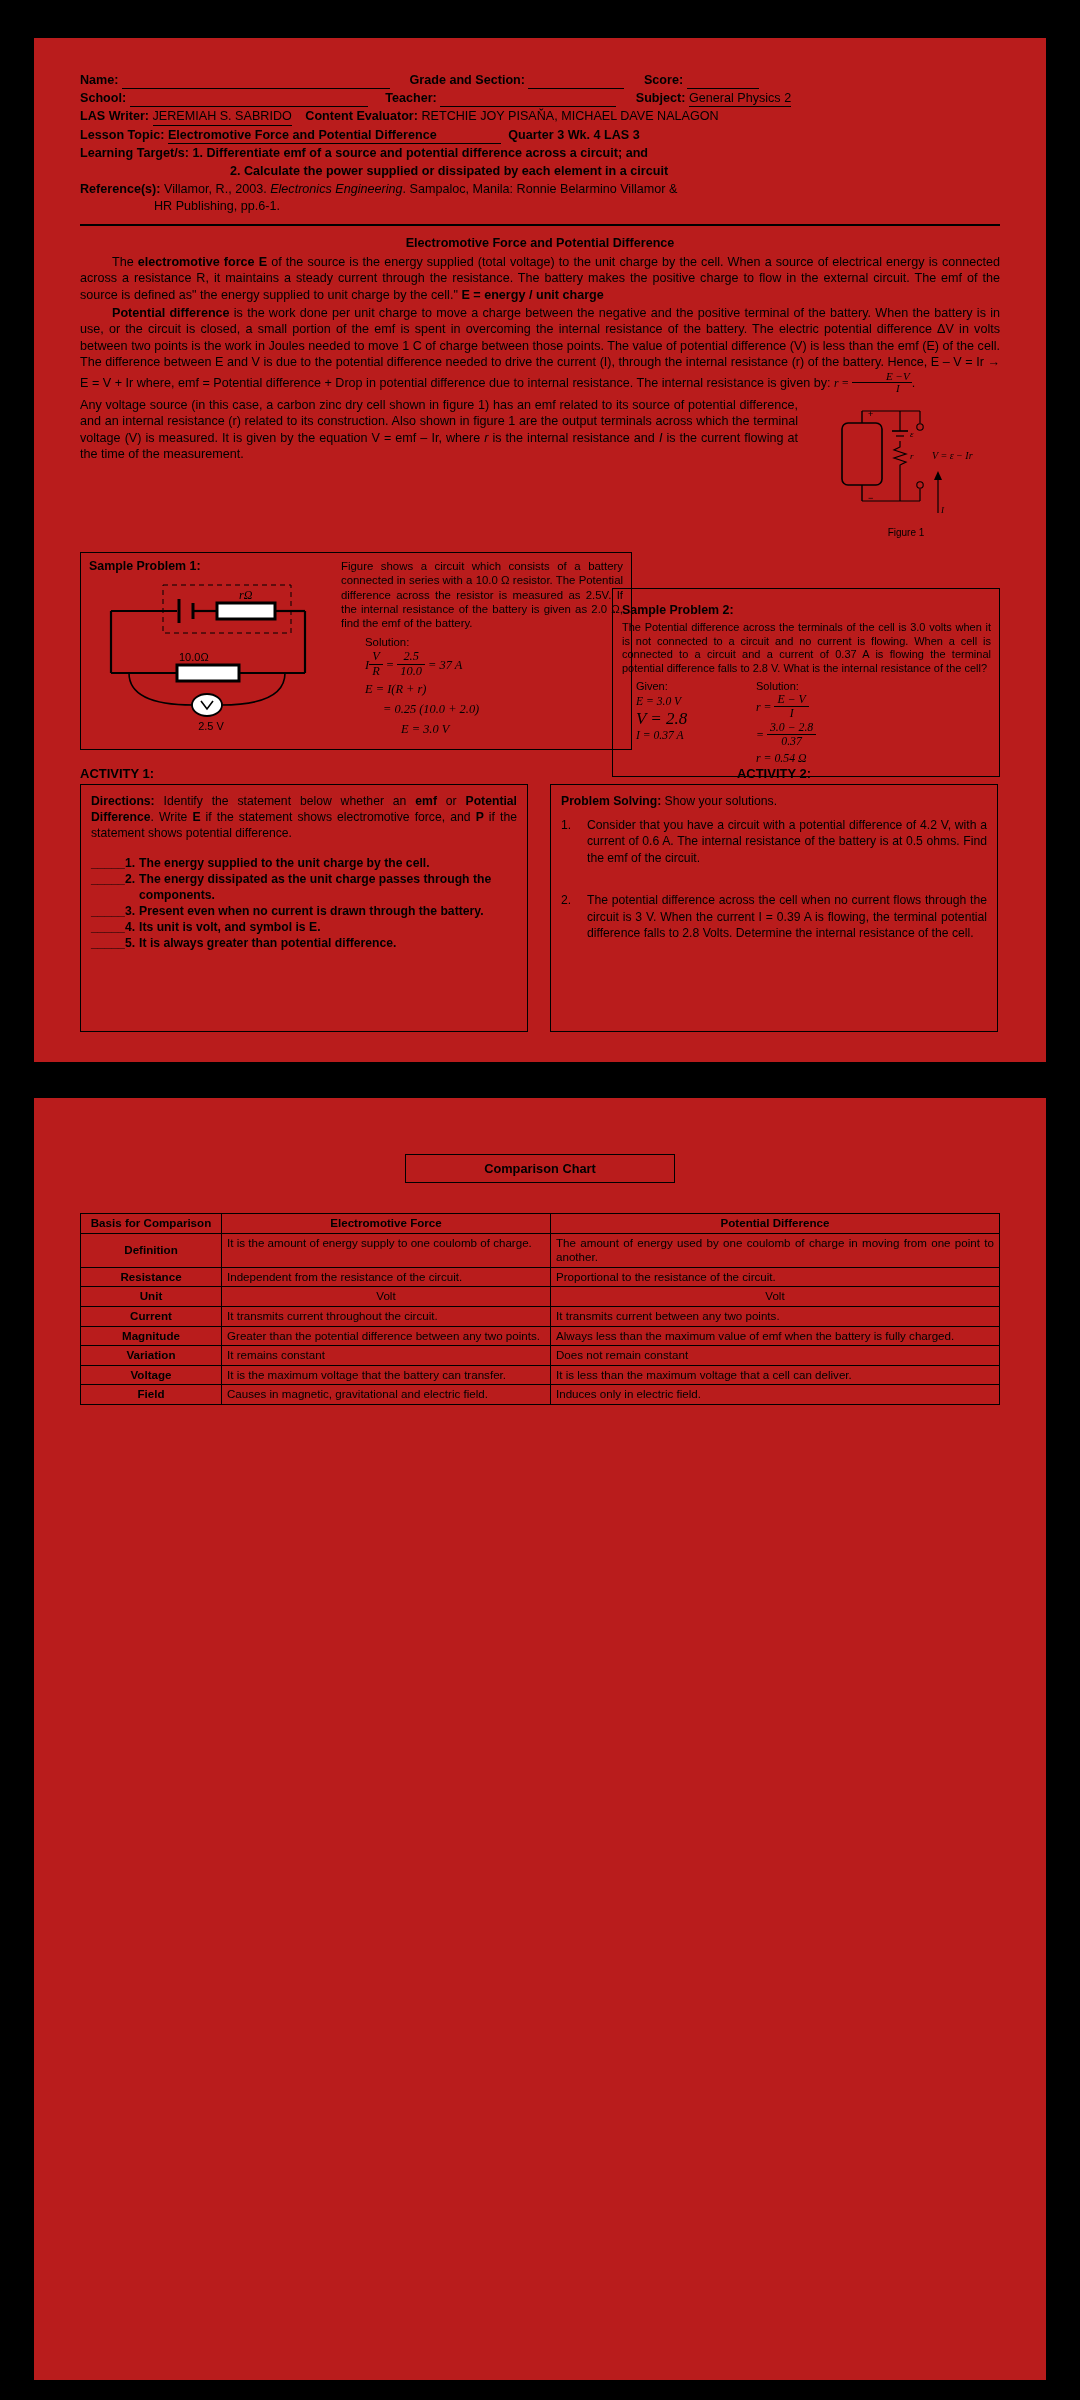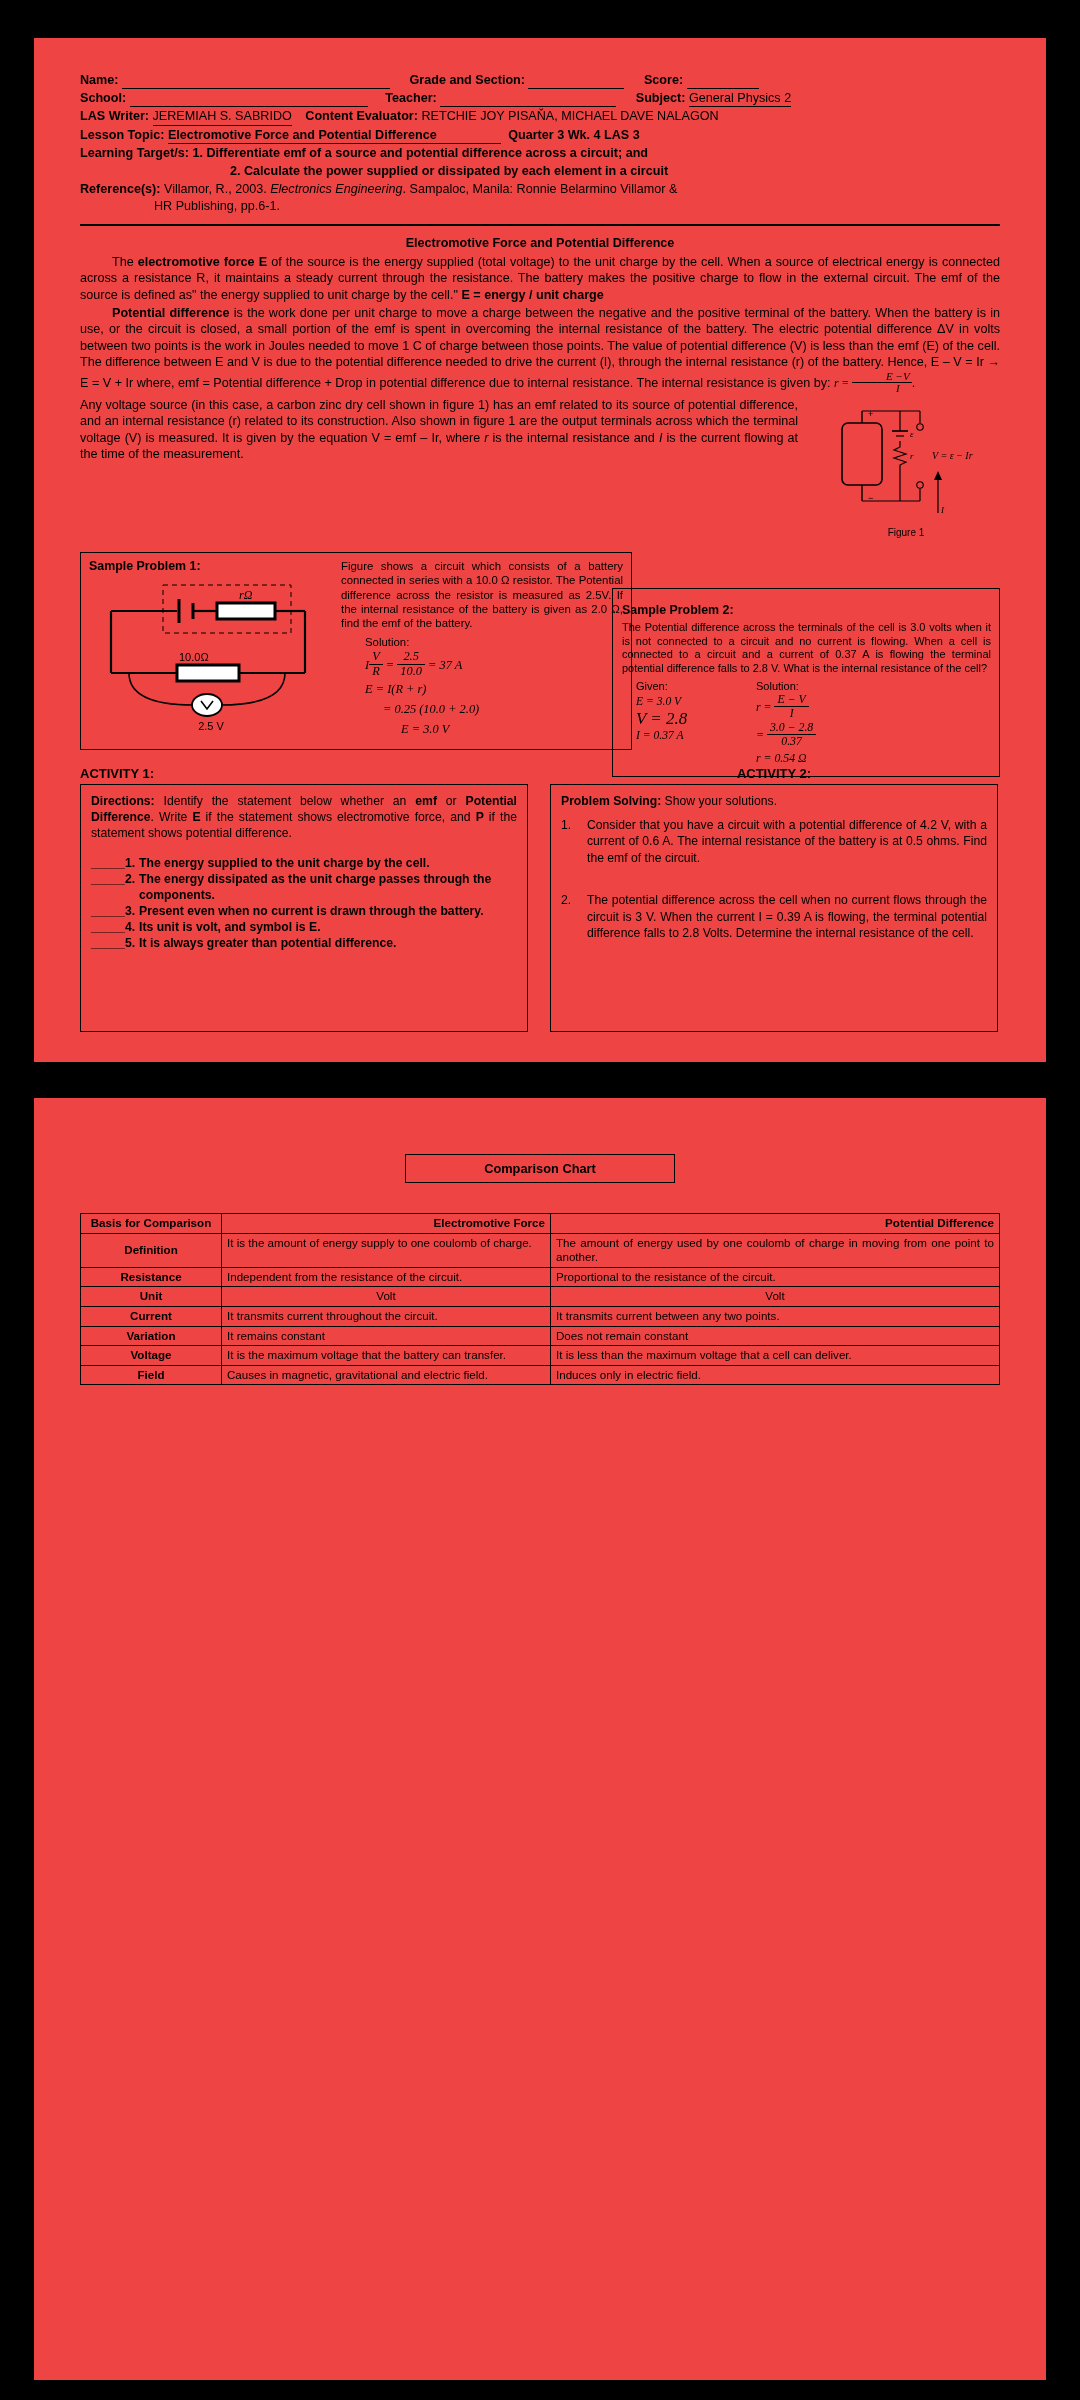--- a/index.html
+++ b/index.html
@@ -4,7 +4,7 @@
 <style>
   html,body{margin:0;padding:0;background:#000;}
   body{width:1080px;height:2400px;font-family:"Liberation Sans",sans-serif;}
-  .page{background:#ef4444;margin:0 auto;position:relative;box-sizing:border-box;}
+  .page{background:#b91c1c;margin:0 auto;position:relative;box-sizing:border-box;}
   
   #page1{width:1012px;height:1024px;margin-left:34px;margin-top:38px;padding:34px 46px 10px 46px;}
   #page2{width:1012px;height:1282px;margin-left:34px;margin-top:36px;padding:56px 46px 10px 46px;}

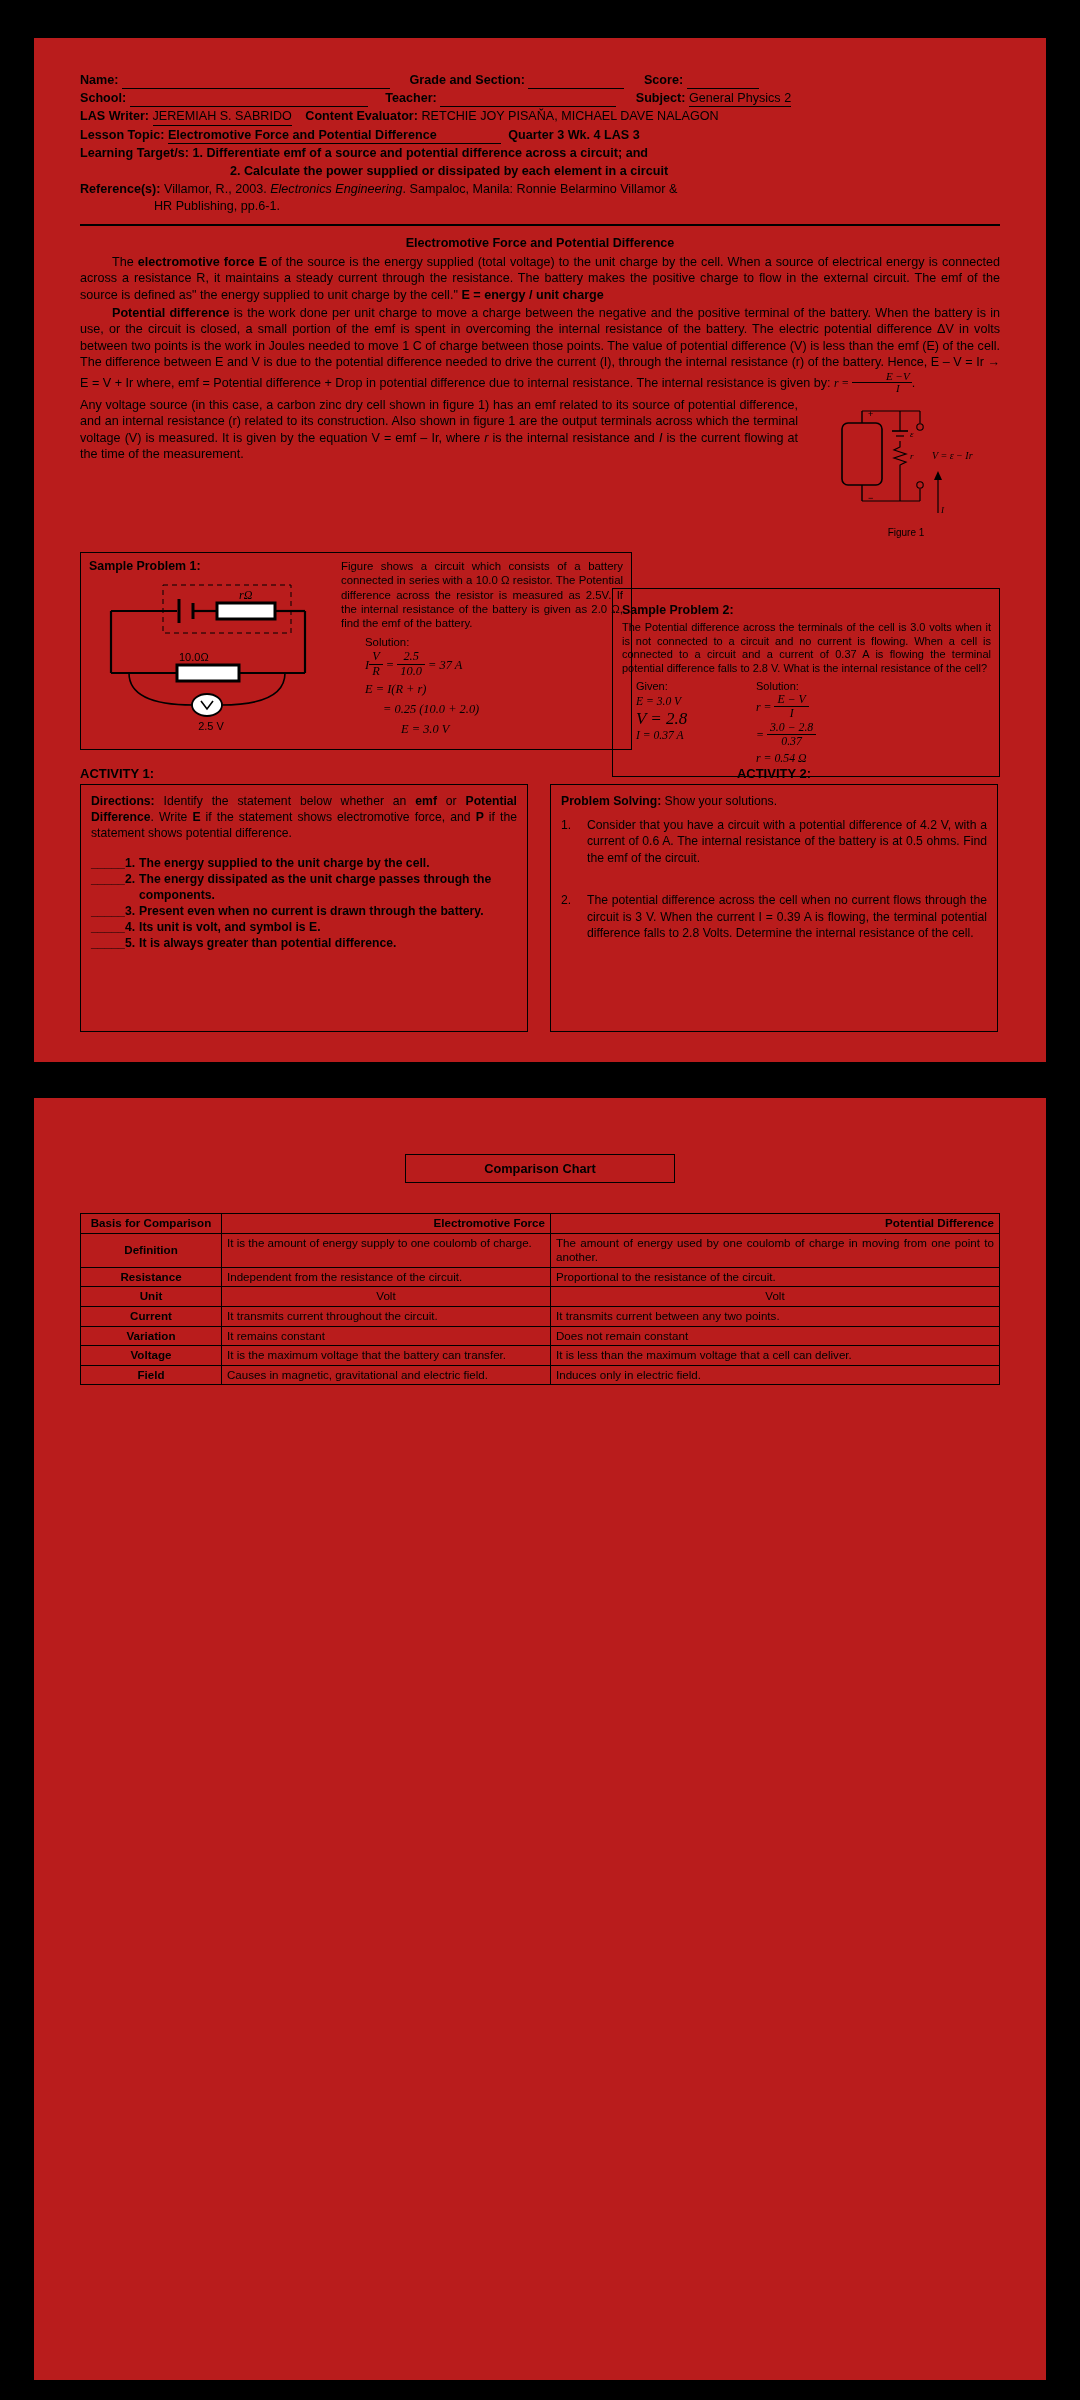--- a/index.html
+++ b/index.html
@@ -62,7 +62,7 @@
   .cc-title{border:1.2px solid #000;font-weight:bold;font-size:12.8px;text-align:center;padding:6px 18px;width:232px;margin:0 auto 30px auto;}
   table.cc{border-collapse:collapse;width:100%;font-size:11.6px;}
   table.cc td{border:1px solid #000;padding:2px 5px;vertical-align:top;line-height:14.6px;}
-  table.cc td.hd{font-weight:bold;text-align:right;vertical-align:middle;}
+  table.cc td.hd{font-weight:bold;text-align:center;vertical-align:middle;}
   table.cc td.lbl{font-weight:bold;text-align:center;vertical-align:middle;width:130px;}
   table.cc td.ctr{text-align:center;}
   table.cc td.j{text-align:justify;}

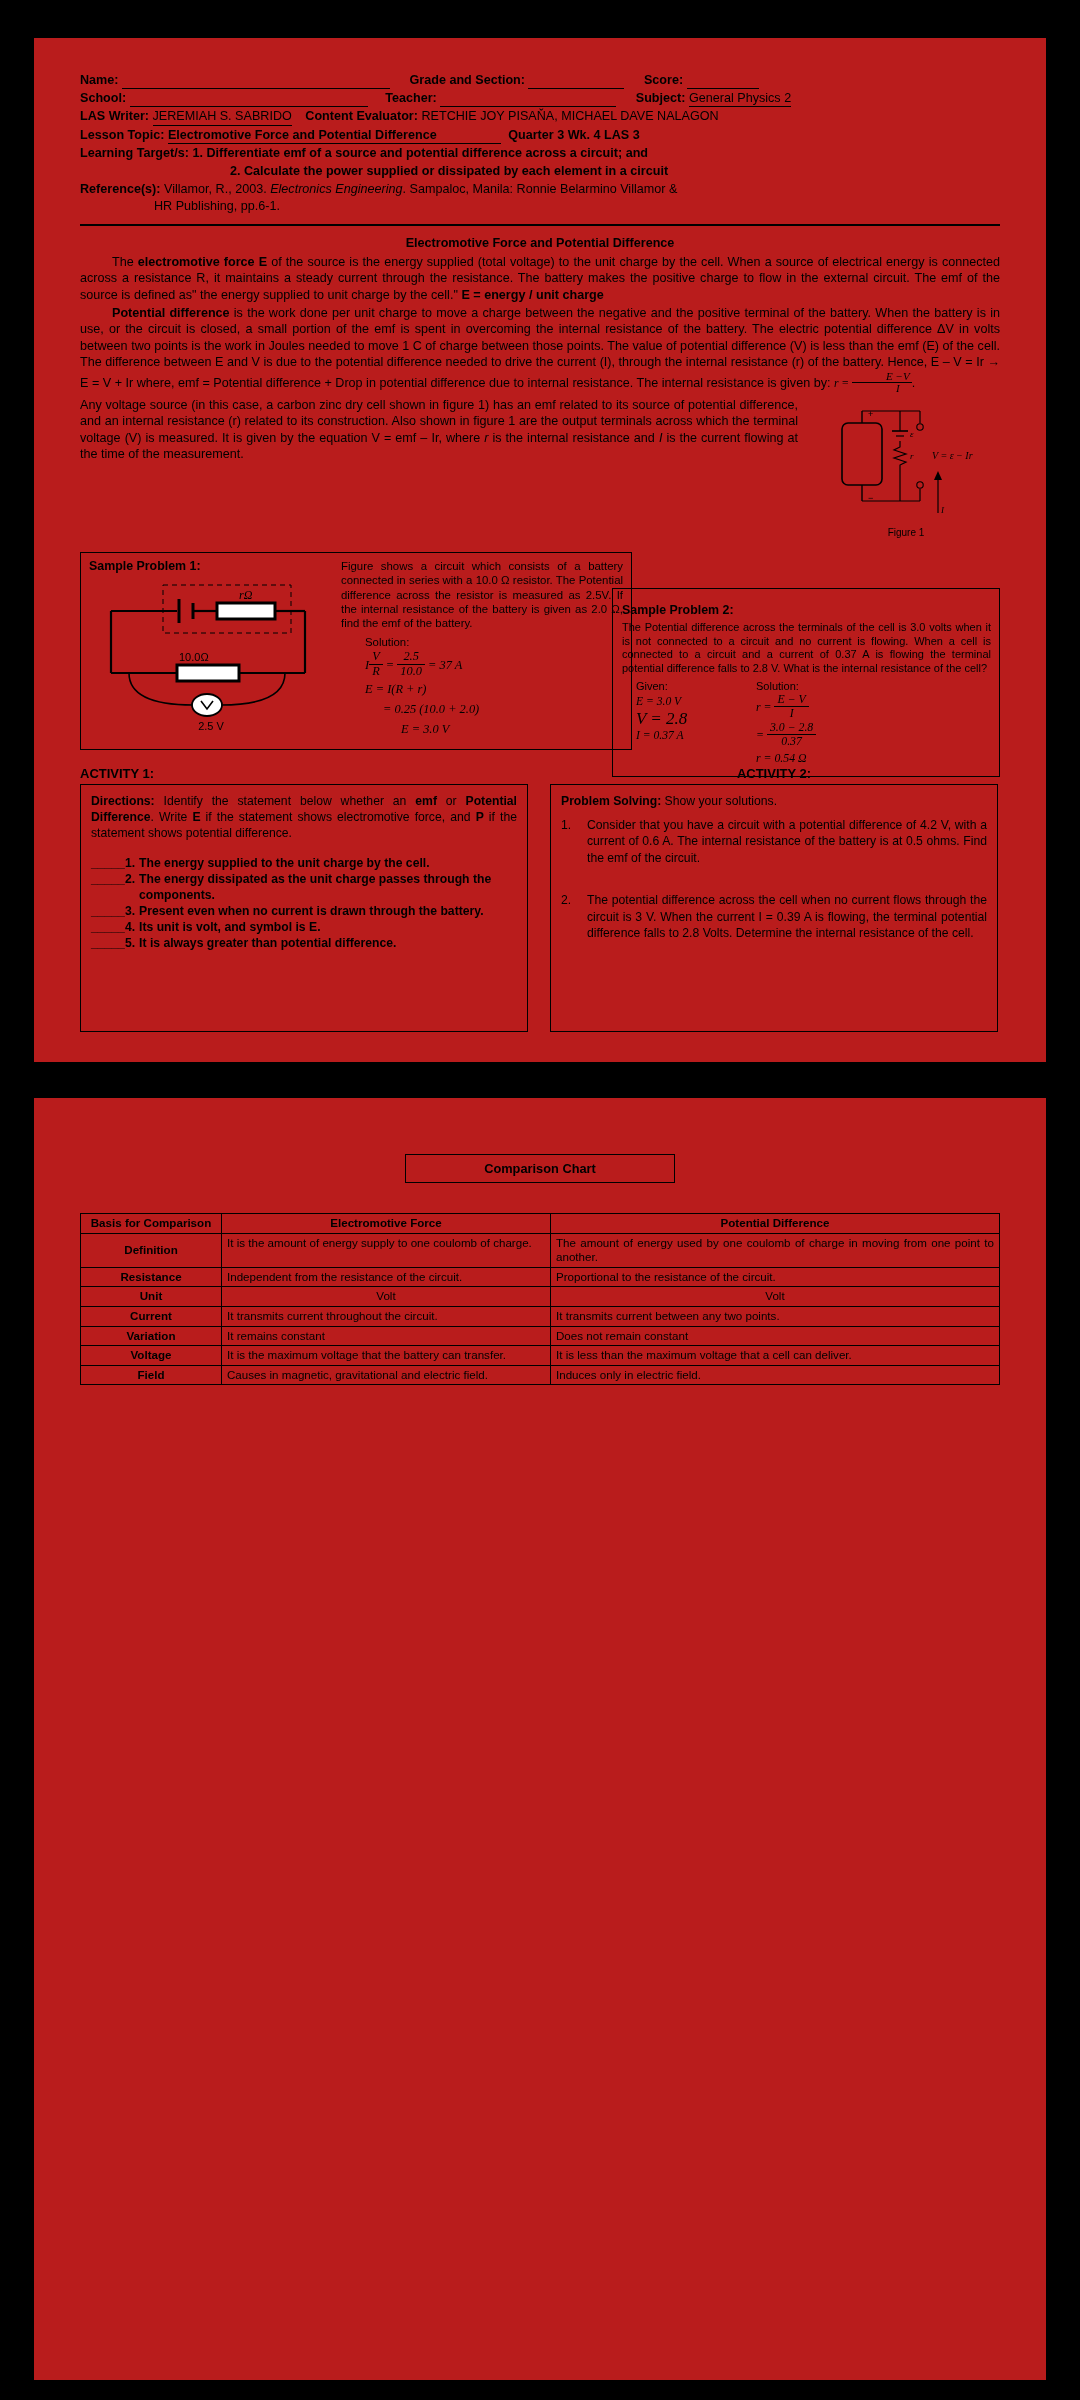--- a/index.html
+++ b/index.html
@@ -315,6 +315,11 @@
       <td class="j">It transmits current between any two points.</td>
     </tr>
     <tr>
+      <td class="lbl">Magnitude</td>
+      <td class="j">Greater than the potential difference between any two points.</td>
+      <td class="j">Always less than the maximum value of emf when the battery is fully charged.</td>
+    </tr>
+    <tr>
       <td class="lbl">Variation</td>
       <td class="j">It remains constant</td>
       <td class="j">Does not remain constant</td>

